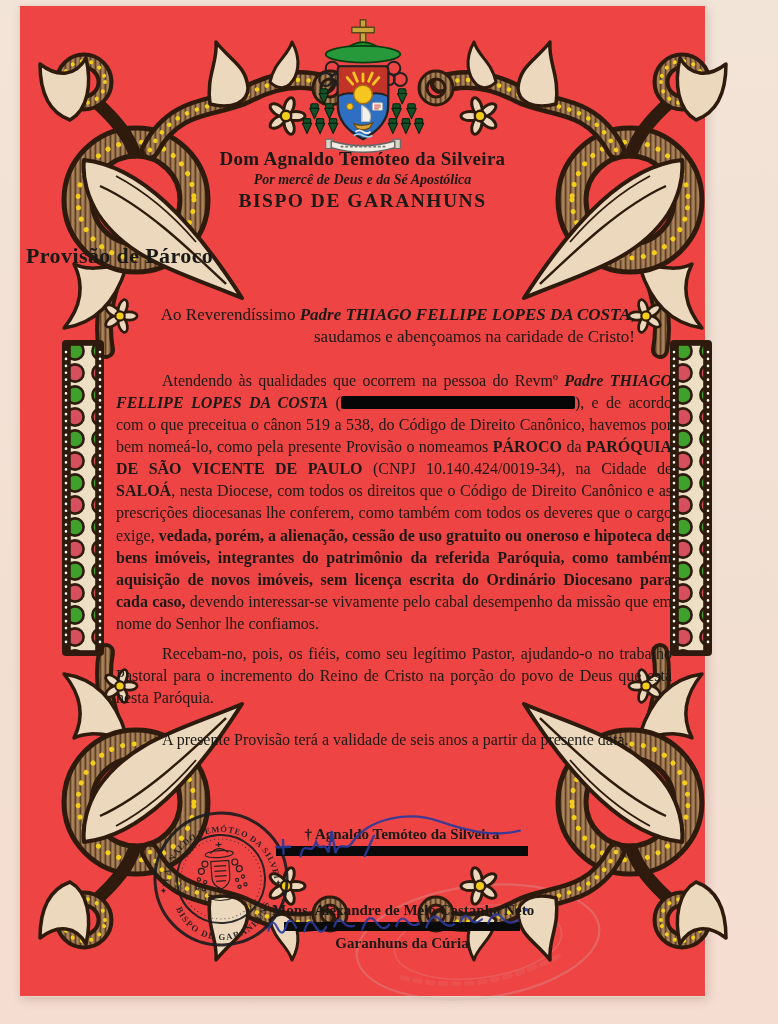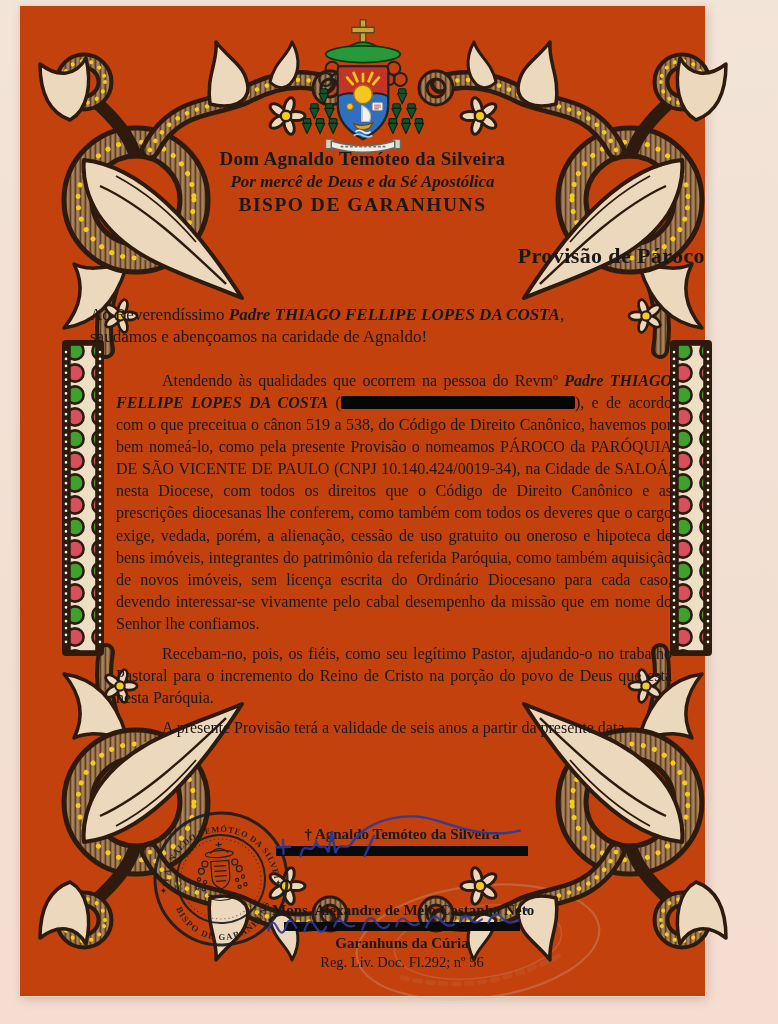--- a/index.html
+++ b/index.html
@@ -10,7 +10,7 @@
   }
   .sheet{
     position:absolute;left:20px;top:6px;width:685px;height:990px;
-    background:#c2410c;
+    background:#ef4444;
     box-shadow:0 0 0 1px #e8d7c7, 2px 3px 10px rgba(120,80,60,.28);
   }
   .layer{position:absolute;pointer-events:none;}

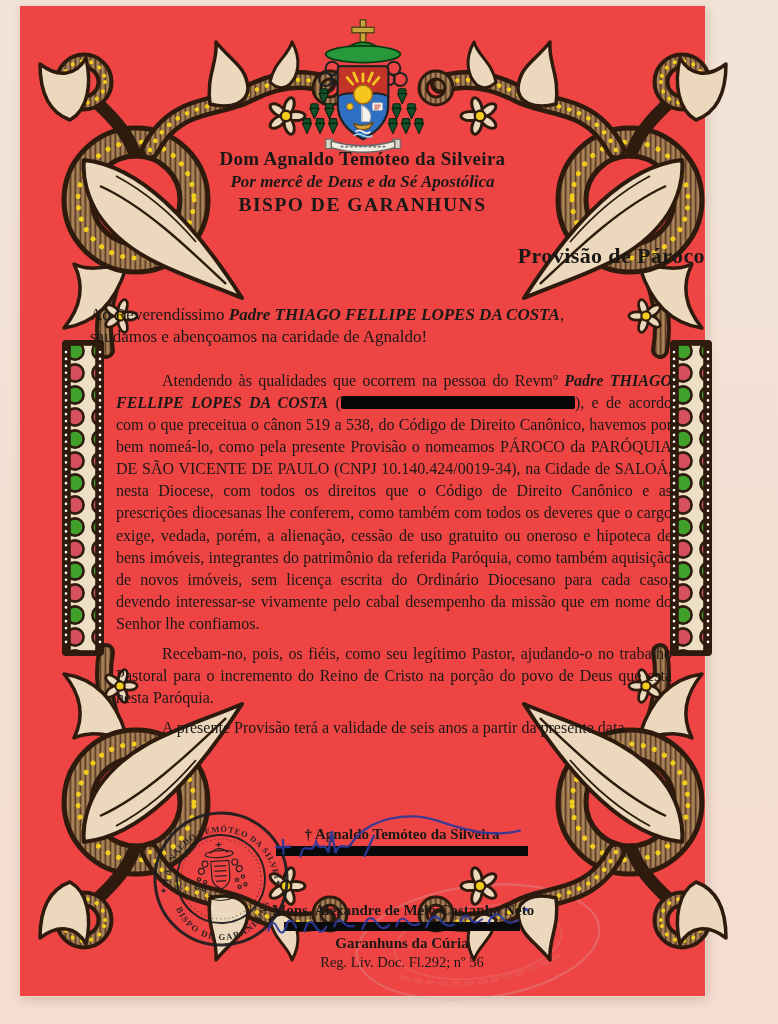--- a/index.html
+++ b/index.html
@@ -19,7 +19,7 @@
   .crest{top:10px;left:50%;transform:translateX(-50%);z-index:3;}
   .letterhead{position:absolute;top:141px;left:0;right:0;text-align:center;line-height:1.28;z-index:3;}
   .lh-name{font-size:19px;font-weight:bold;letter-spacing:.3px;}
-  .lh-grace{font-size:17px;font-weight:bold;font-style:italic;}
+  .lh-grace{font-size:14px;font-weight:bold;font-style:italic;}
   .lh-see{font-size:19.5px;font-weight:bold;letter-spacing:1.5px;}
   .doc-title{position:absolute;top:237px;left:6px;right:0;text-align:right;font-size:22px;font-weight:bold;letter-spacing:.4px;z-index:3;}
   .salutation{position:absolute;top:298px;left:70px;right:70px;text-align:left;font-size:17px;line-height:1.32;z-index:3;}

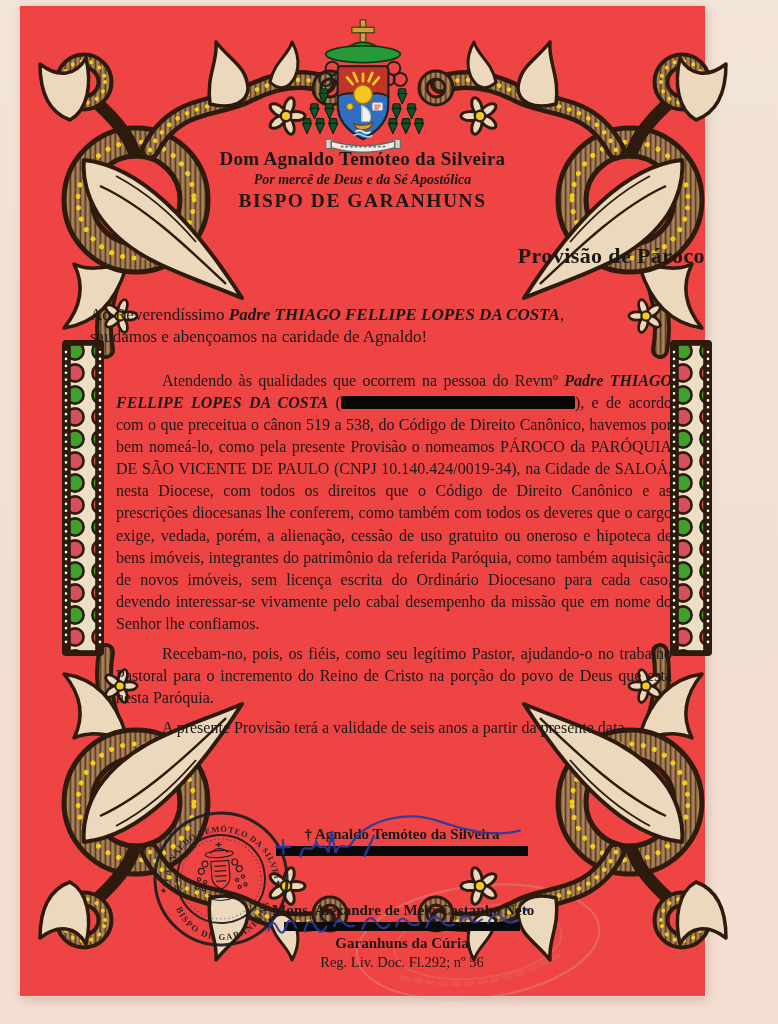--- a/index.html
+++ b/index.html
@@ -21,7 +21,7 @@
   .lh-name{font-size:19px;font-weight:bold;letter-spacing:.3px;}
   .lh-grace{font-size:14px;font-weight:bold;font-style:italic;}
   .lh-see{font-size:19.5px;font-weight:bold;letter-spacing:1.5px;}
-  .doc-title{position:absolute;top:237px;left:6px;right:0;text-align:right;font-size:22px;font-weight:bold;letter-spacing:.4px;z-index:3;}
+  .doc-title{position:absolute;top:237px;left:6px;right:0;text-align:left;font-size:22px;font-weight:bold;letter-spacing:.4px;z-index:3;}
   .salutation{position:absolute;top:298px;left:70px;right:70px;text-align:left;font-size:17px;line-height:1.32;z-index:3;}
   .bi{font-weight:bold;font-style:italic;}
   .b{font-weight:normal;}

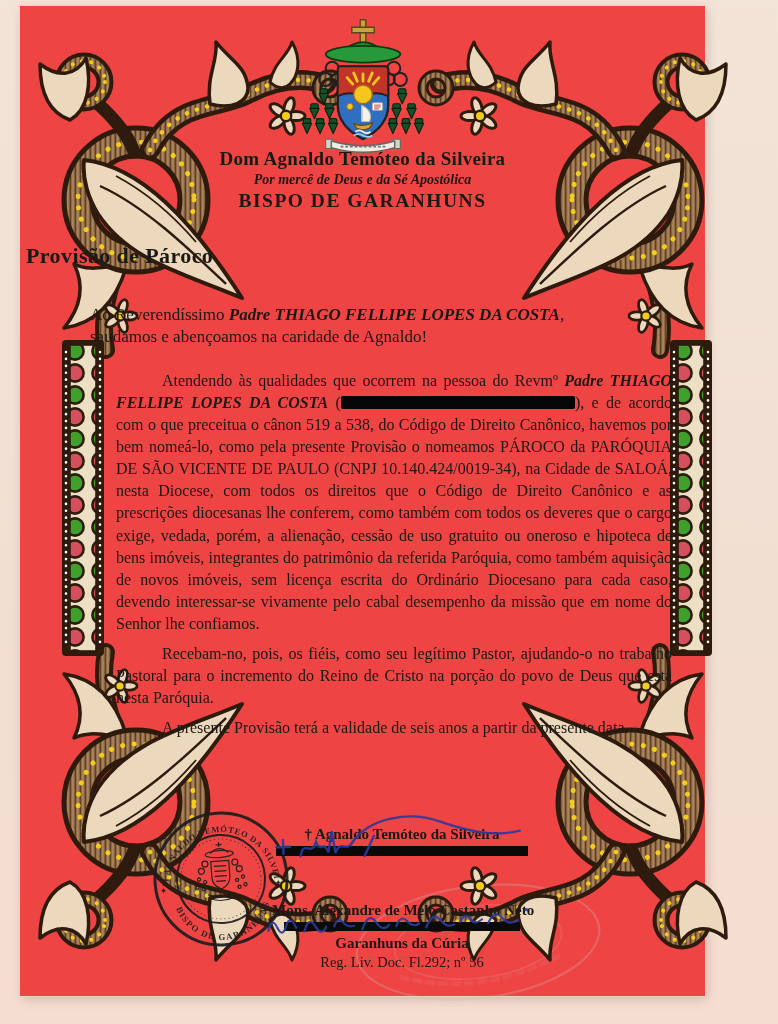--- a/index.html
+++ b/index.html
@@ -22,7 +22,7 @@
   .lh-grace{font-size:14px;font-weight:bold;font-style:italic;}
   .lh-see{font-size:19.5px;font-weight:bold;letter-spacing:1.5px;}
   .doc-title{position:absolute;top:237px;left:6px;right:0;text-align:left;font-size:22px;font-weight:bold;letter-spacing:.4px;z-index:3;}
-  .salutation{position:absolute;top:298px;left:70px;right:70px;text-align:left;font-size:17px;line-height:1.32;z-index:3;}
+  .salutation{position:absolute;top:298px;left:70px;right:70px;text-align:right;font-size:17px;line-height:1.32;z-index:3;}
   .bi{font-weight:bold;font-style:italic;}
   .b{font-weight:normal;}
   .body-col{position:absolute;top:364px;left:96px;width:556px;font-size:16px;line-height:1.38;text-align:justify;z-index:3;}

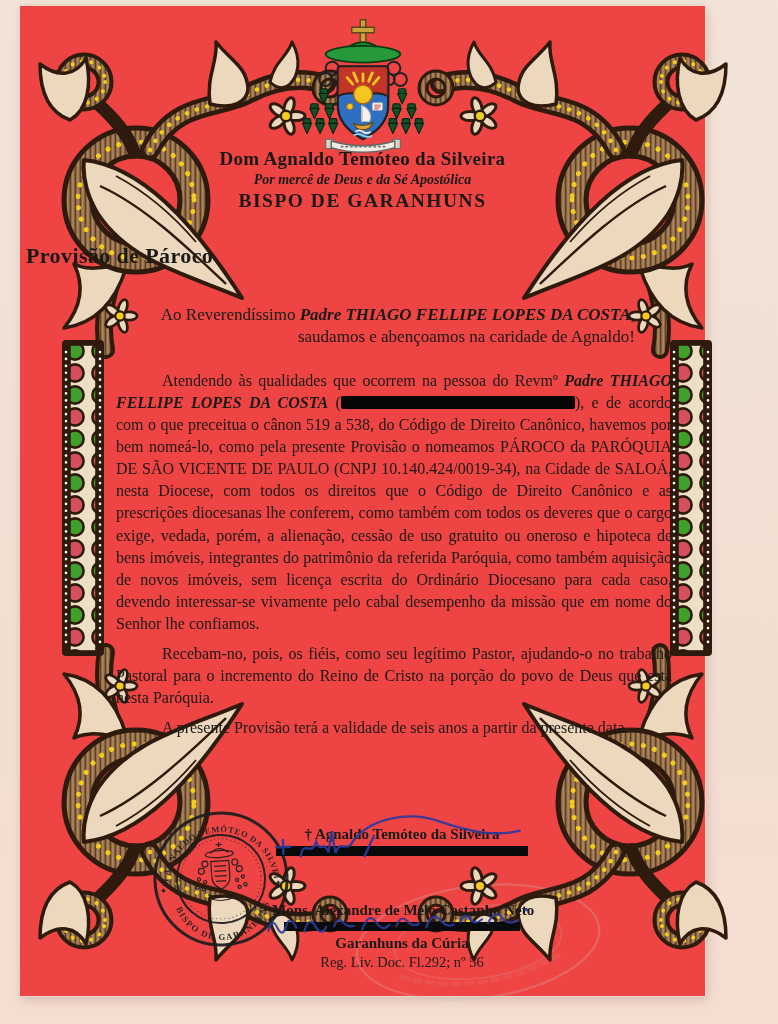--- a/index.html
+++ b/index.html
@@ -181,7 +181,7 @@
 
   <div class="salutation">
     <span>Ao Reverendíssimo </span><span class="bi">Padre THIAGO FELLIPE LOPES DA COSTA</span><span>,</span><br>
-    <span>saudamos e abençoamos na caridade de Agnaldo!</span>
+    <span>saudamos e abençoamos na caridade de Cristo!</span>
   </div>
 
   <div class="body-col">

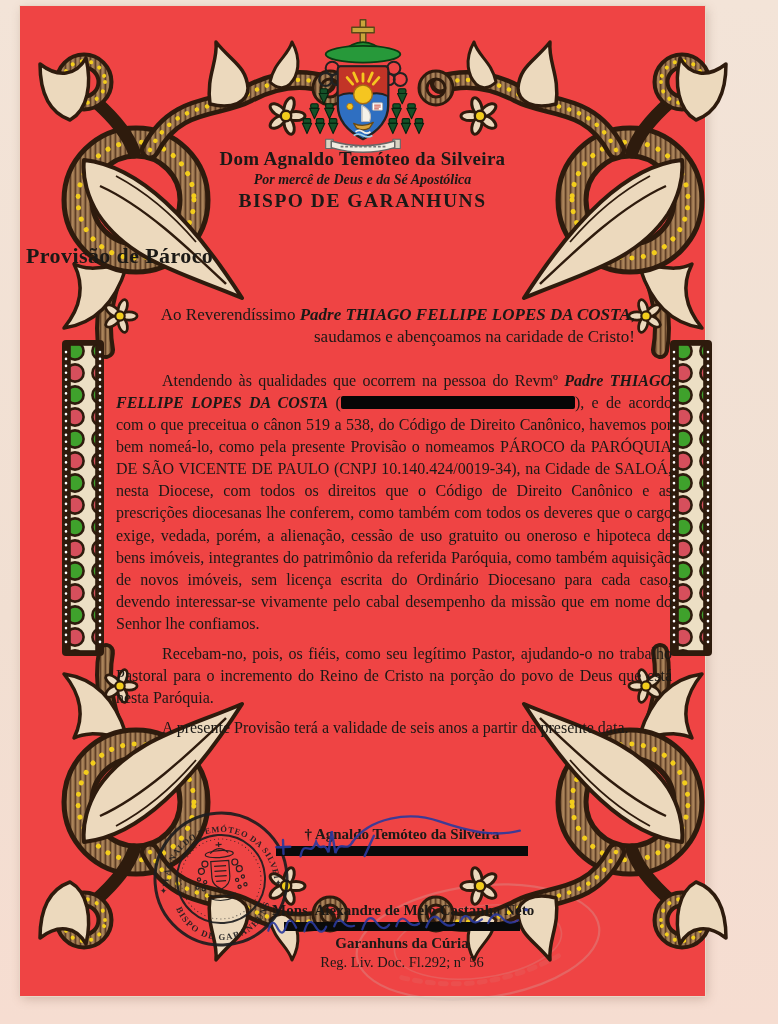--- a/index.html
+++ b/index.html
@@ -24,7 +24,7 @@
   .doc-title{position:absolute;top:237px;left:6px;right:0;text-align:left;font-size:22px;font-weight:bold;letter-spacing:.4px;z-index:3;}
   .salutation{position:absolute;top:298px;left:70px;right:70px;text-align:right;font-size:17px;line-height:1.32;z-index:3;}
   .bi{font-weight:bold;font-style:italic;}
-  .b{font-weight:normal;}
+  .b{font-weight:bold;}
   .body-col{position:absolute;top:364px;left:96px;width:556px;font-size:16px;line-height:1.38;text-align:justify;z-index:3;}
   .body-col p{margin:0 0 8px;text-indent:46px;}
   .body-col p.sp{margin-top:8px;}

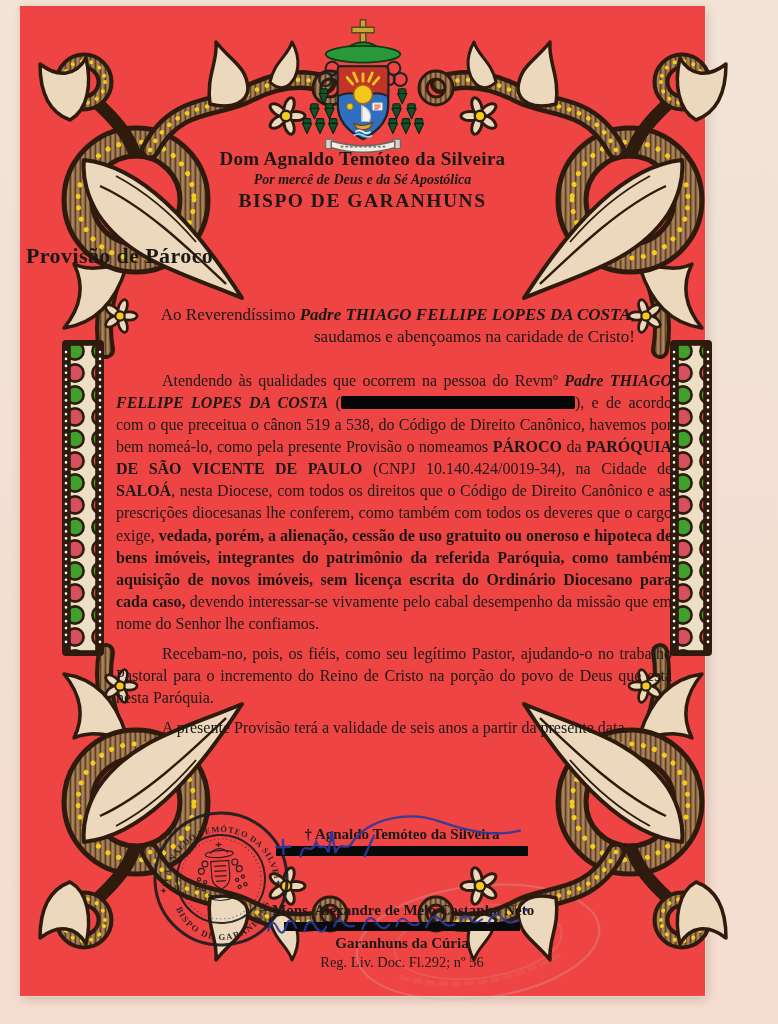--- a/index.html
+++ b/index.html
@@ -27,7 +27,7 @@
   .b{font-weight:bold;}
   .body-col{position:absolute;top:364px;left:96px;width:556px;font-size:16px;line-height:1.38;text-align:justify;z-index:3;}
   .body-col p{margin:0 0 8px;text-indent:46px;}
-  .body-col p.sp{margin-top:8px;}
+  .body-col p.sp{margin-top:20px;}
   .small-cnpj{font-size:16px;}
   .redact{display:inline-block;width:234px;height:13px;background:#060606;vertical-align:-1px;border-radius:2px;}
   .sig-area{position:absolute;left:252px;top:820px;width:260px;text-align:center;z-index:4;}

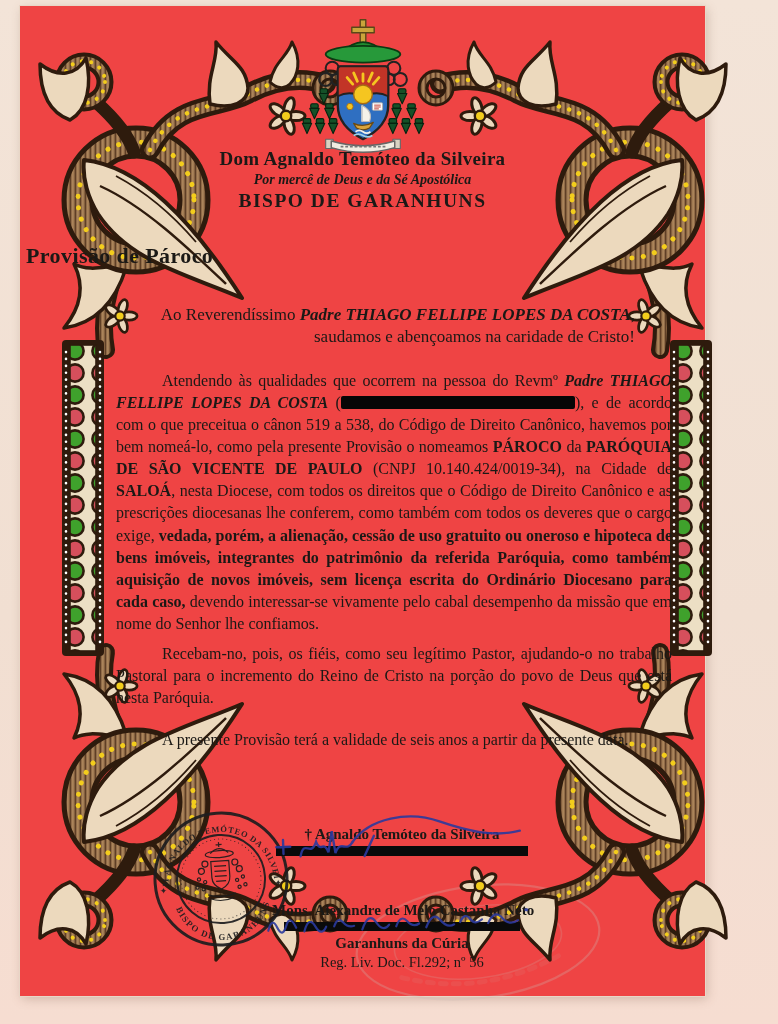--- a/index.html
+++ b/index.html
@@ -258,7 +258,6 @@
     <div class="sig-name">Mons. Alexandre de Melo Castanha Neto</div>
     <div class="sig-bar bar2"></div>
     <div class="sig-role">Garanhuns da Cúria</div>
-    <div class="reg">Reg. Liv. Doc. Fl.292; nº 56</div>
   </div>
 
 </div>

